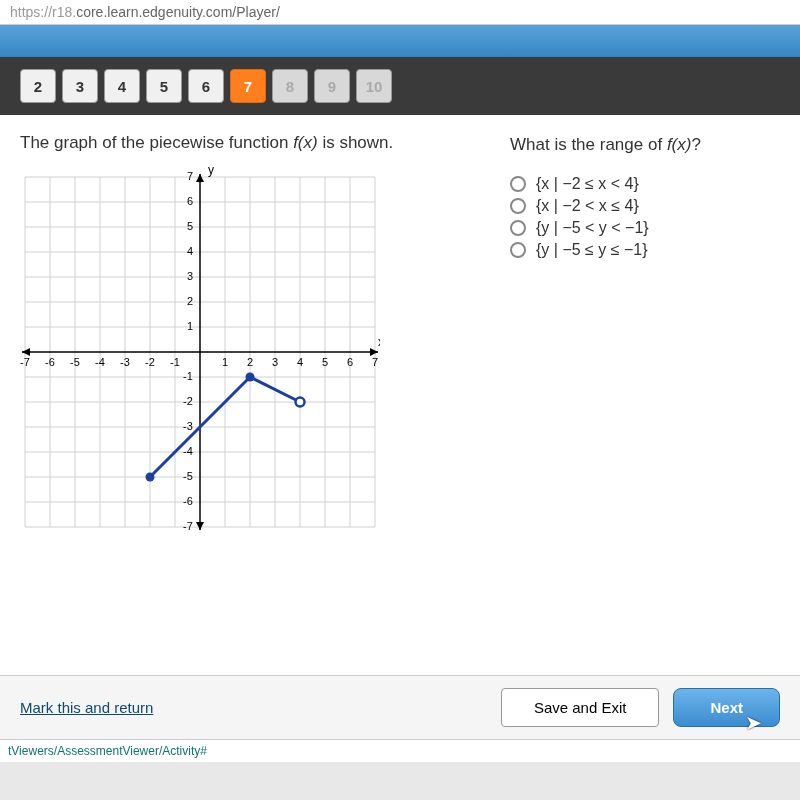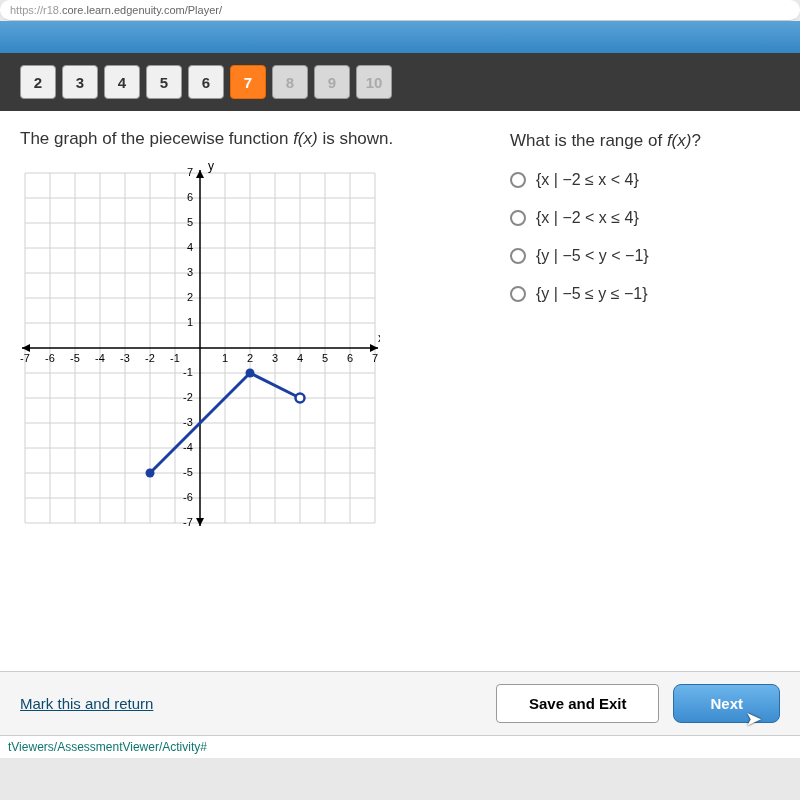--- a/index.html
+++ b/index.html
@@ -5,7 +5,7 @@
     * { margin: 0; padding: 0; box-sizing: border-box; }
     body { font-family: Arial, sans-serif; background: #e8e8e8; width: 800px; height: 800px; overflow: hidden; }
     
-    .url-bar { background: #fff; padding: 4px 10px; font-size: 11px; color: #666; border-bottom: 1px solid #ccc; border-radius: 10px; }
+    .url-bar { background: #fff; padding: 4px 10px; font-size: 14px; color: #666; border-bottom: 1px solid #ccc; }
     .url-bar .secure { color: #999; }
     
     .blue-band { height: 32px; background: linear-gradient(to bottom, #5aa3d8, #3585c5); }

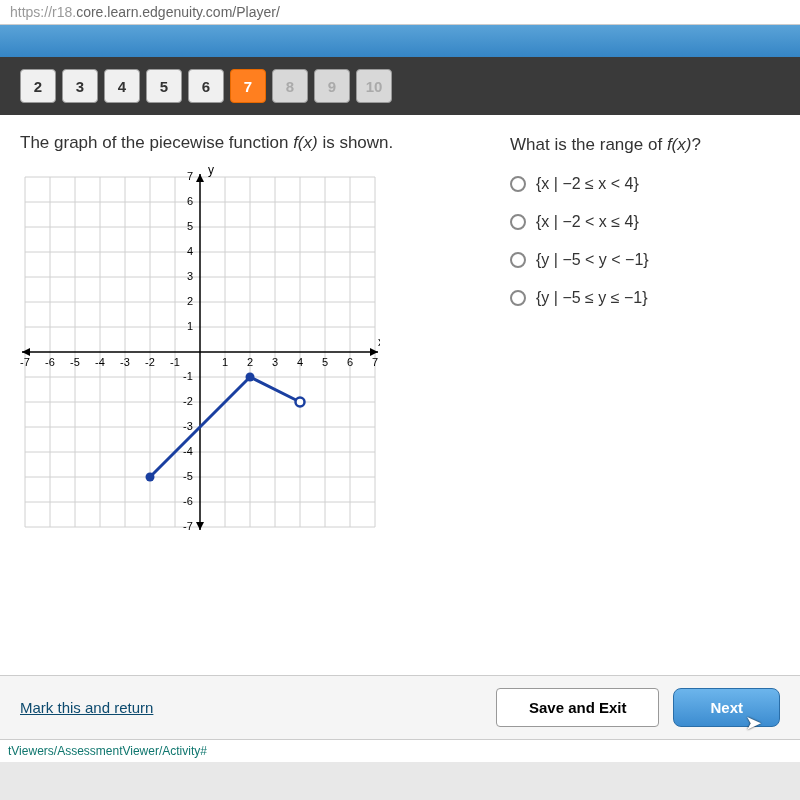--- a/index.html
+++ b/index.html
@@ -27,7 +27,7 @@
     .question { font-size: 17px; color: #333; margin-bottom: 20px; }
     .question .fx { font-style: italic; }
     
-    .options { display: flex; flex-direction: column; gap: 20px; }
+    .options { display: flex; flex-direction: column; gap: 4px; }
     .option { display: flex; align-items: center; gap: 10px; font-size: 16px; color: #333; cursor: pointer; }
     .radio-circle { width: 16px; height: 16px; border: 2px solid #888; border-radius: 50%; flex-shrink: 0; }
     .option-text { font-family: Arial, sans-serif; }

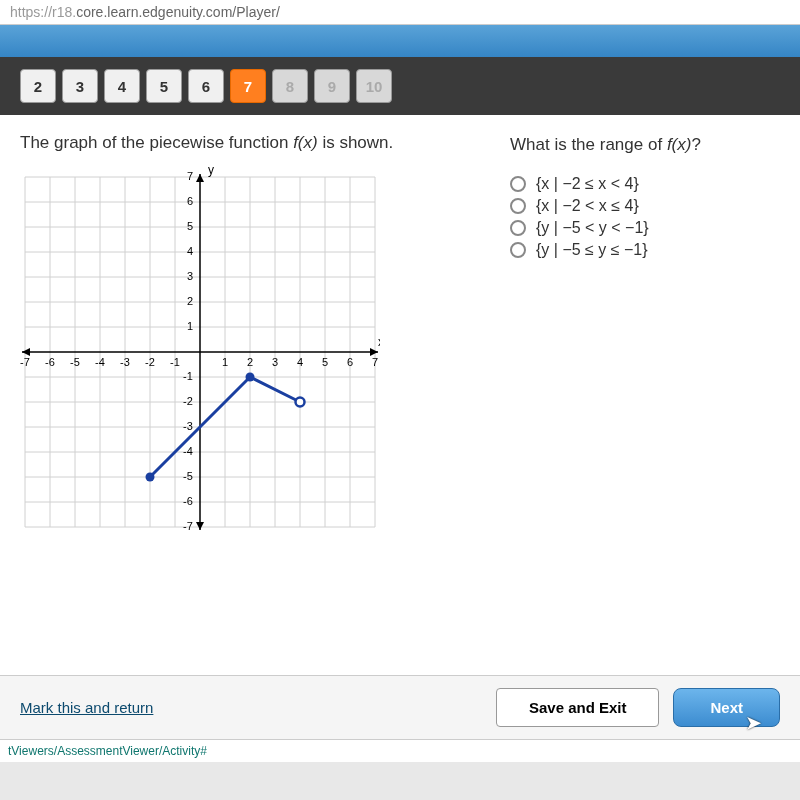--- a/index.html
+++ b/index.html
@@ -35,7 +35,7 @@
     .footer { background: #f5f5f5; border-top: 1px solid #ccc; padding: 12px 20px; display: flex; align-items: center; justify-content: space-between; }
     .mark-return { color: #0c4a6e; text-decoration: underline; font-size: 15px; cursor: pointer; }
     .footer-btns { display: flex; gap: 14px; }
-    .btn-save { padding: 10px 32px; background: #fff; border: 1px solid #999; border-radius: 4px; font-size: 15px; font-weight: bold; cursor: pointer; }
+    .btn-save { padding: 10px 32px; background: #fff; border: 1px solid #999; border-radius: 4px; font-size: 15px; font-weight: normal; cursor: pointer; }
     .btn-next { padding: 10px 36px; background: linear-gradient(to bottom, #6cb5ec, #3c8cd0); color: #fff; border: 1px solid #2a6ea8; border-radius: 8px; font-size: 15px; font-weight: bold; cursor: pointer; position: relative; }
     .cursor-icon { position: absolute; right: 18px; bottom: -8px; font-size: 18px; color: #fff; text-shadow: 0 0 2px #000; }
     

